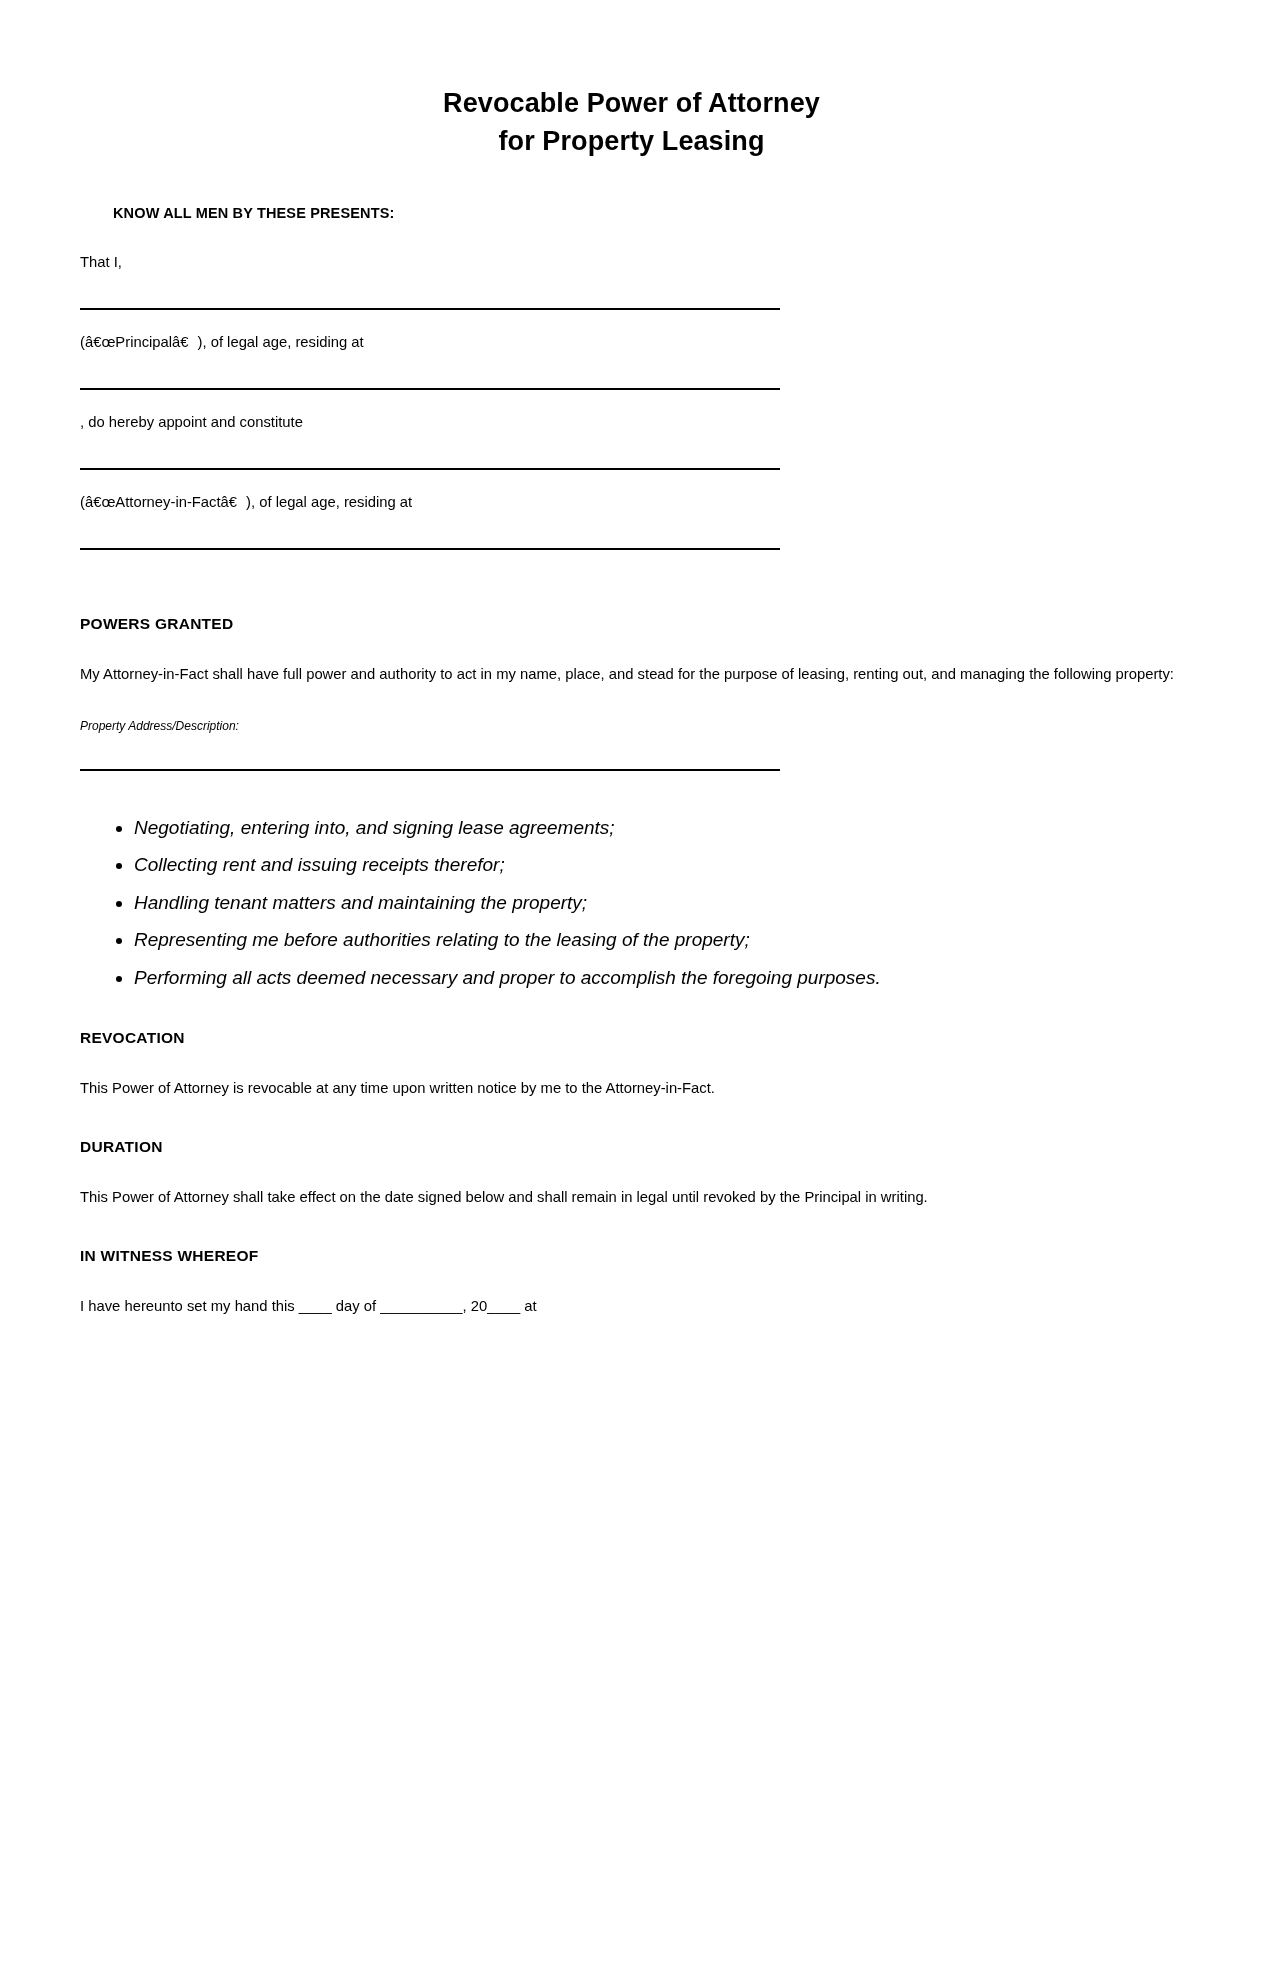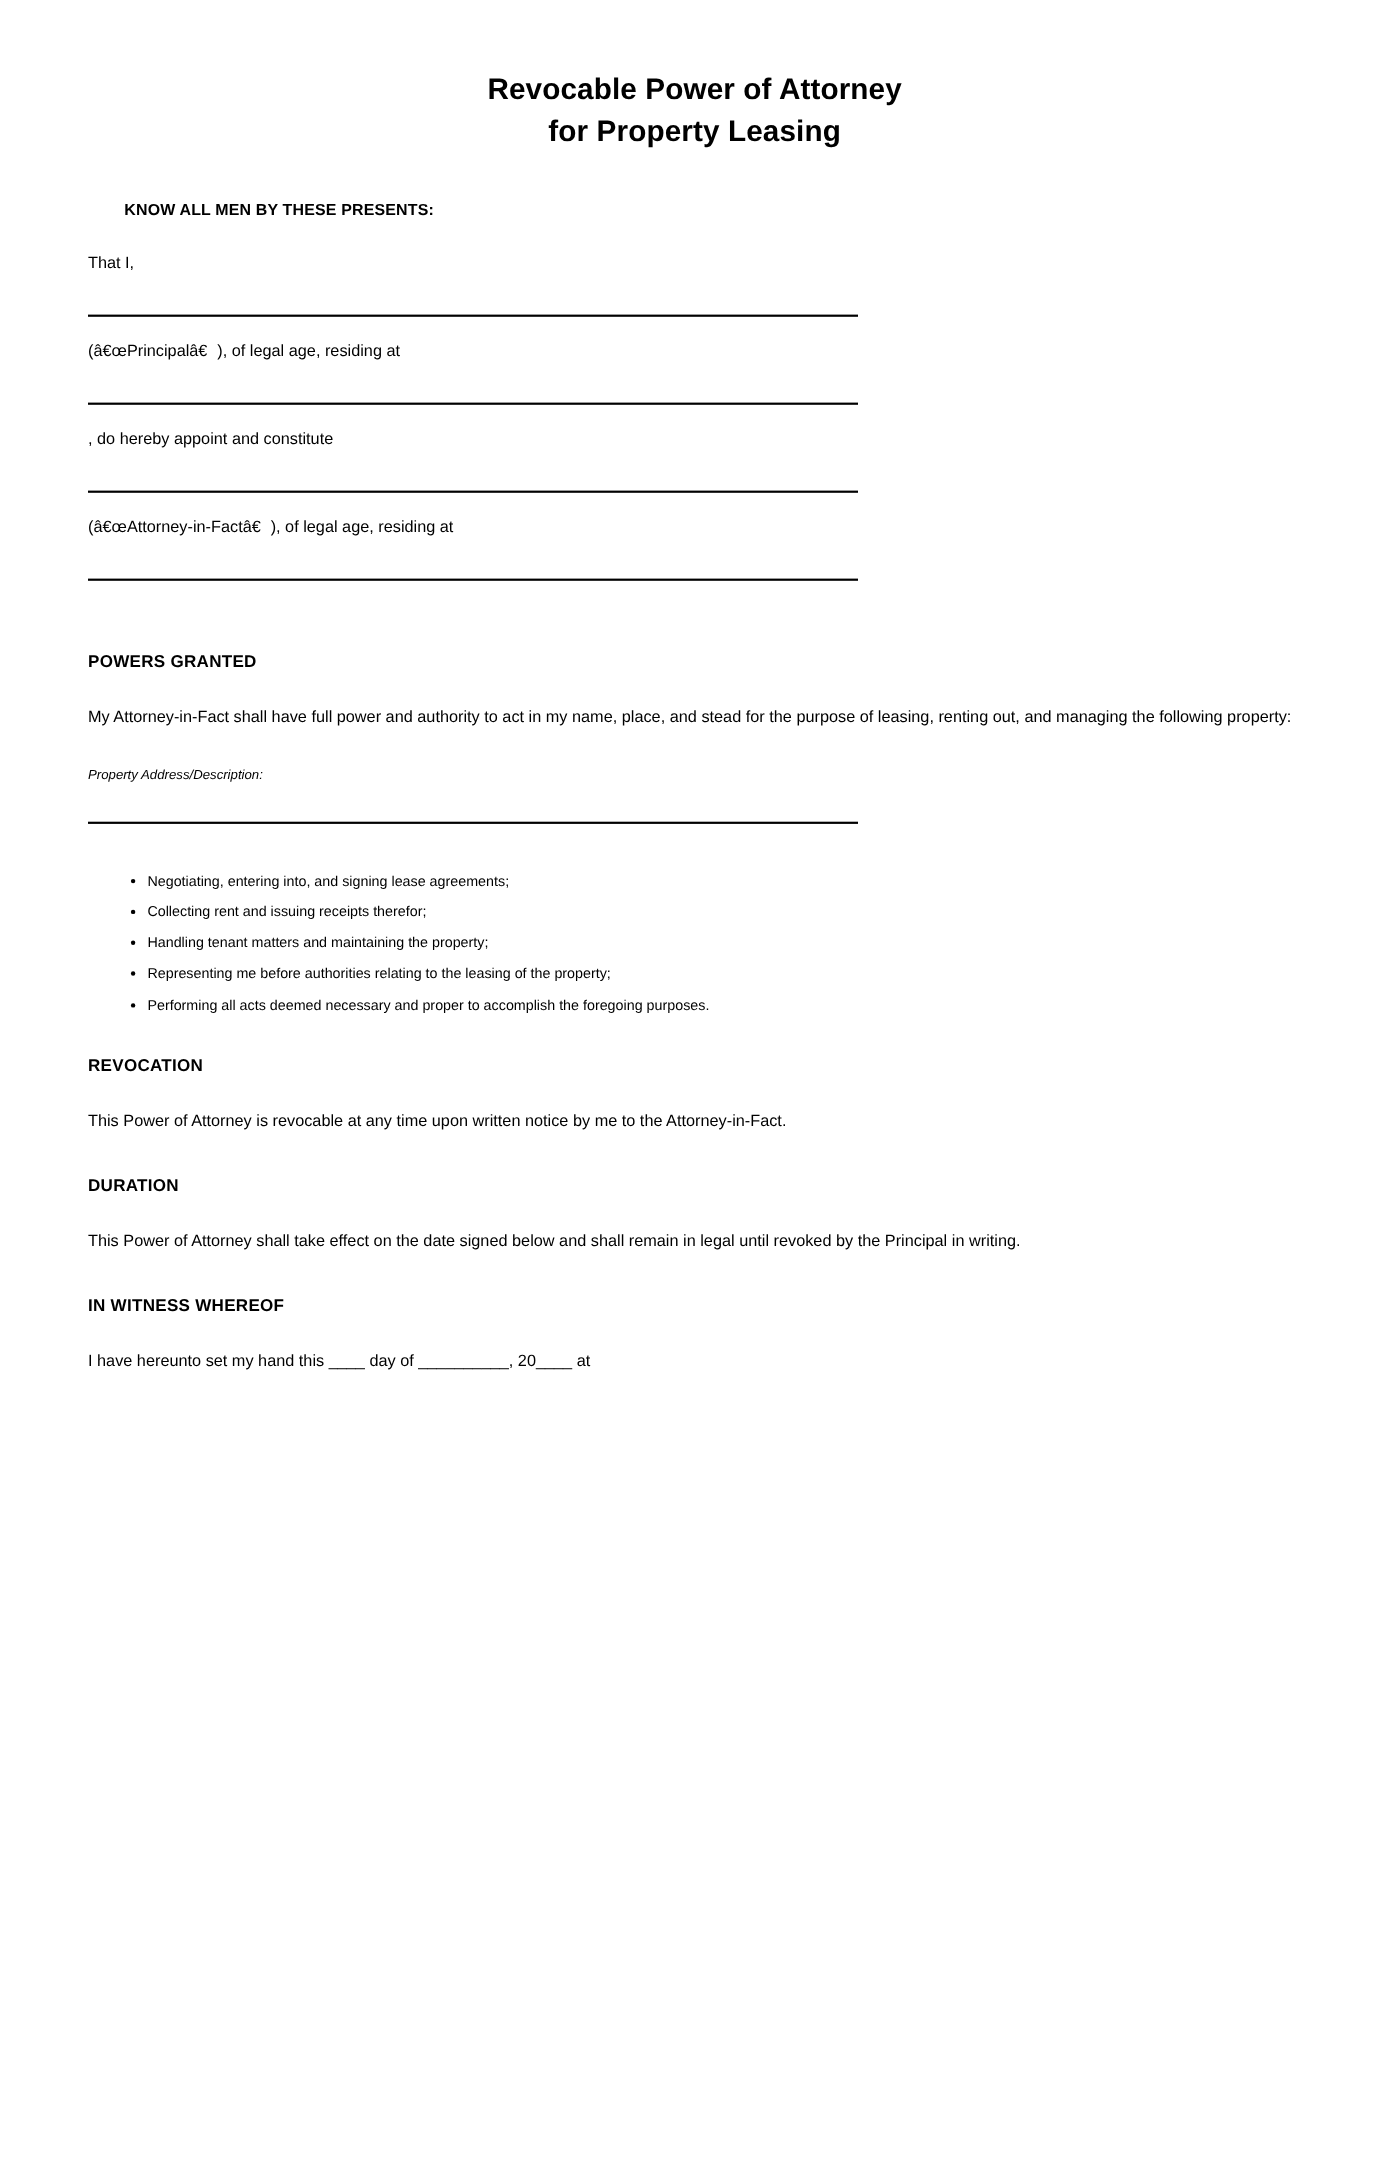--- a/index.html
+++ b/index.html
@@ -29,7 +29,7 @@
     line-height: 1.42;
     letter-spacing: 0.1px;
     margin: 0;
-    padding-top: 62px;
+    padding-top: 84px;
   }
   .doc-title .line2 {
     display: block;

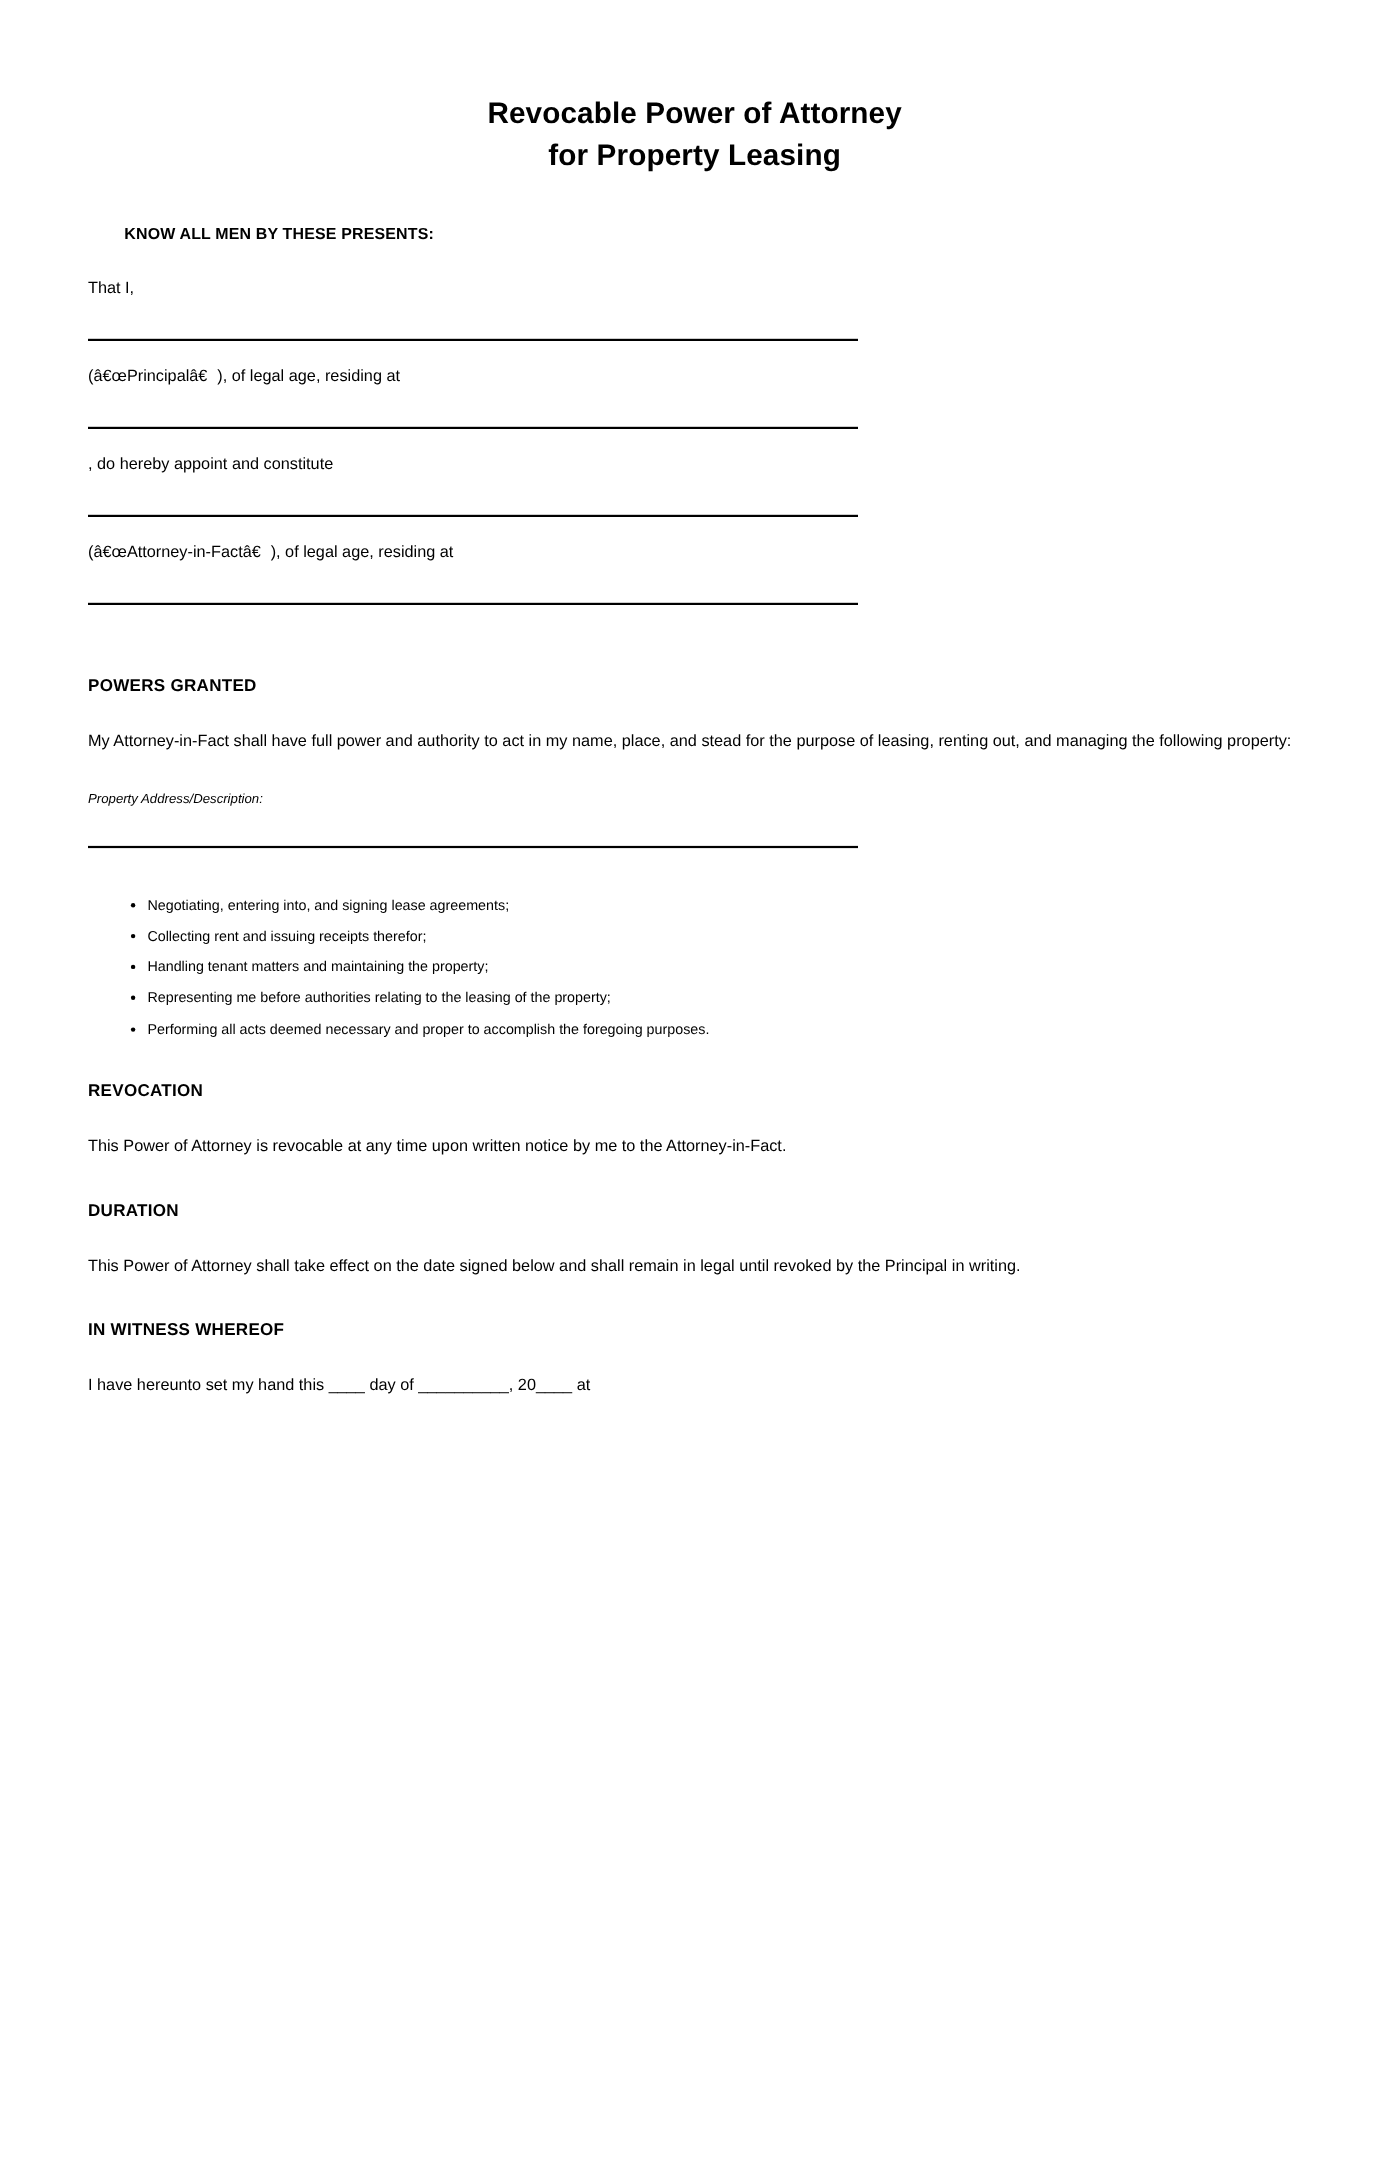--- a/index.html
+++ b/index.html
@@ -83,9 +83,10 @@
     list-style-type: disc;
   }
   ul.powers-list li {
-    font-size: 13px;
+    font-size: 19px;
     line-height: 1.55;
     margin-bottom: 8px;
+    font-style: italic;
   }
   ul.powers-list li:last-child {
     margin-bottom: 0;

